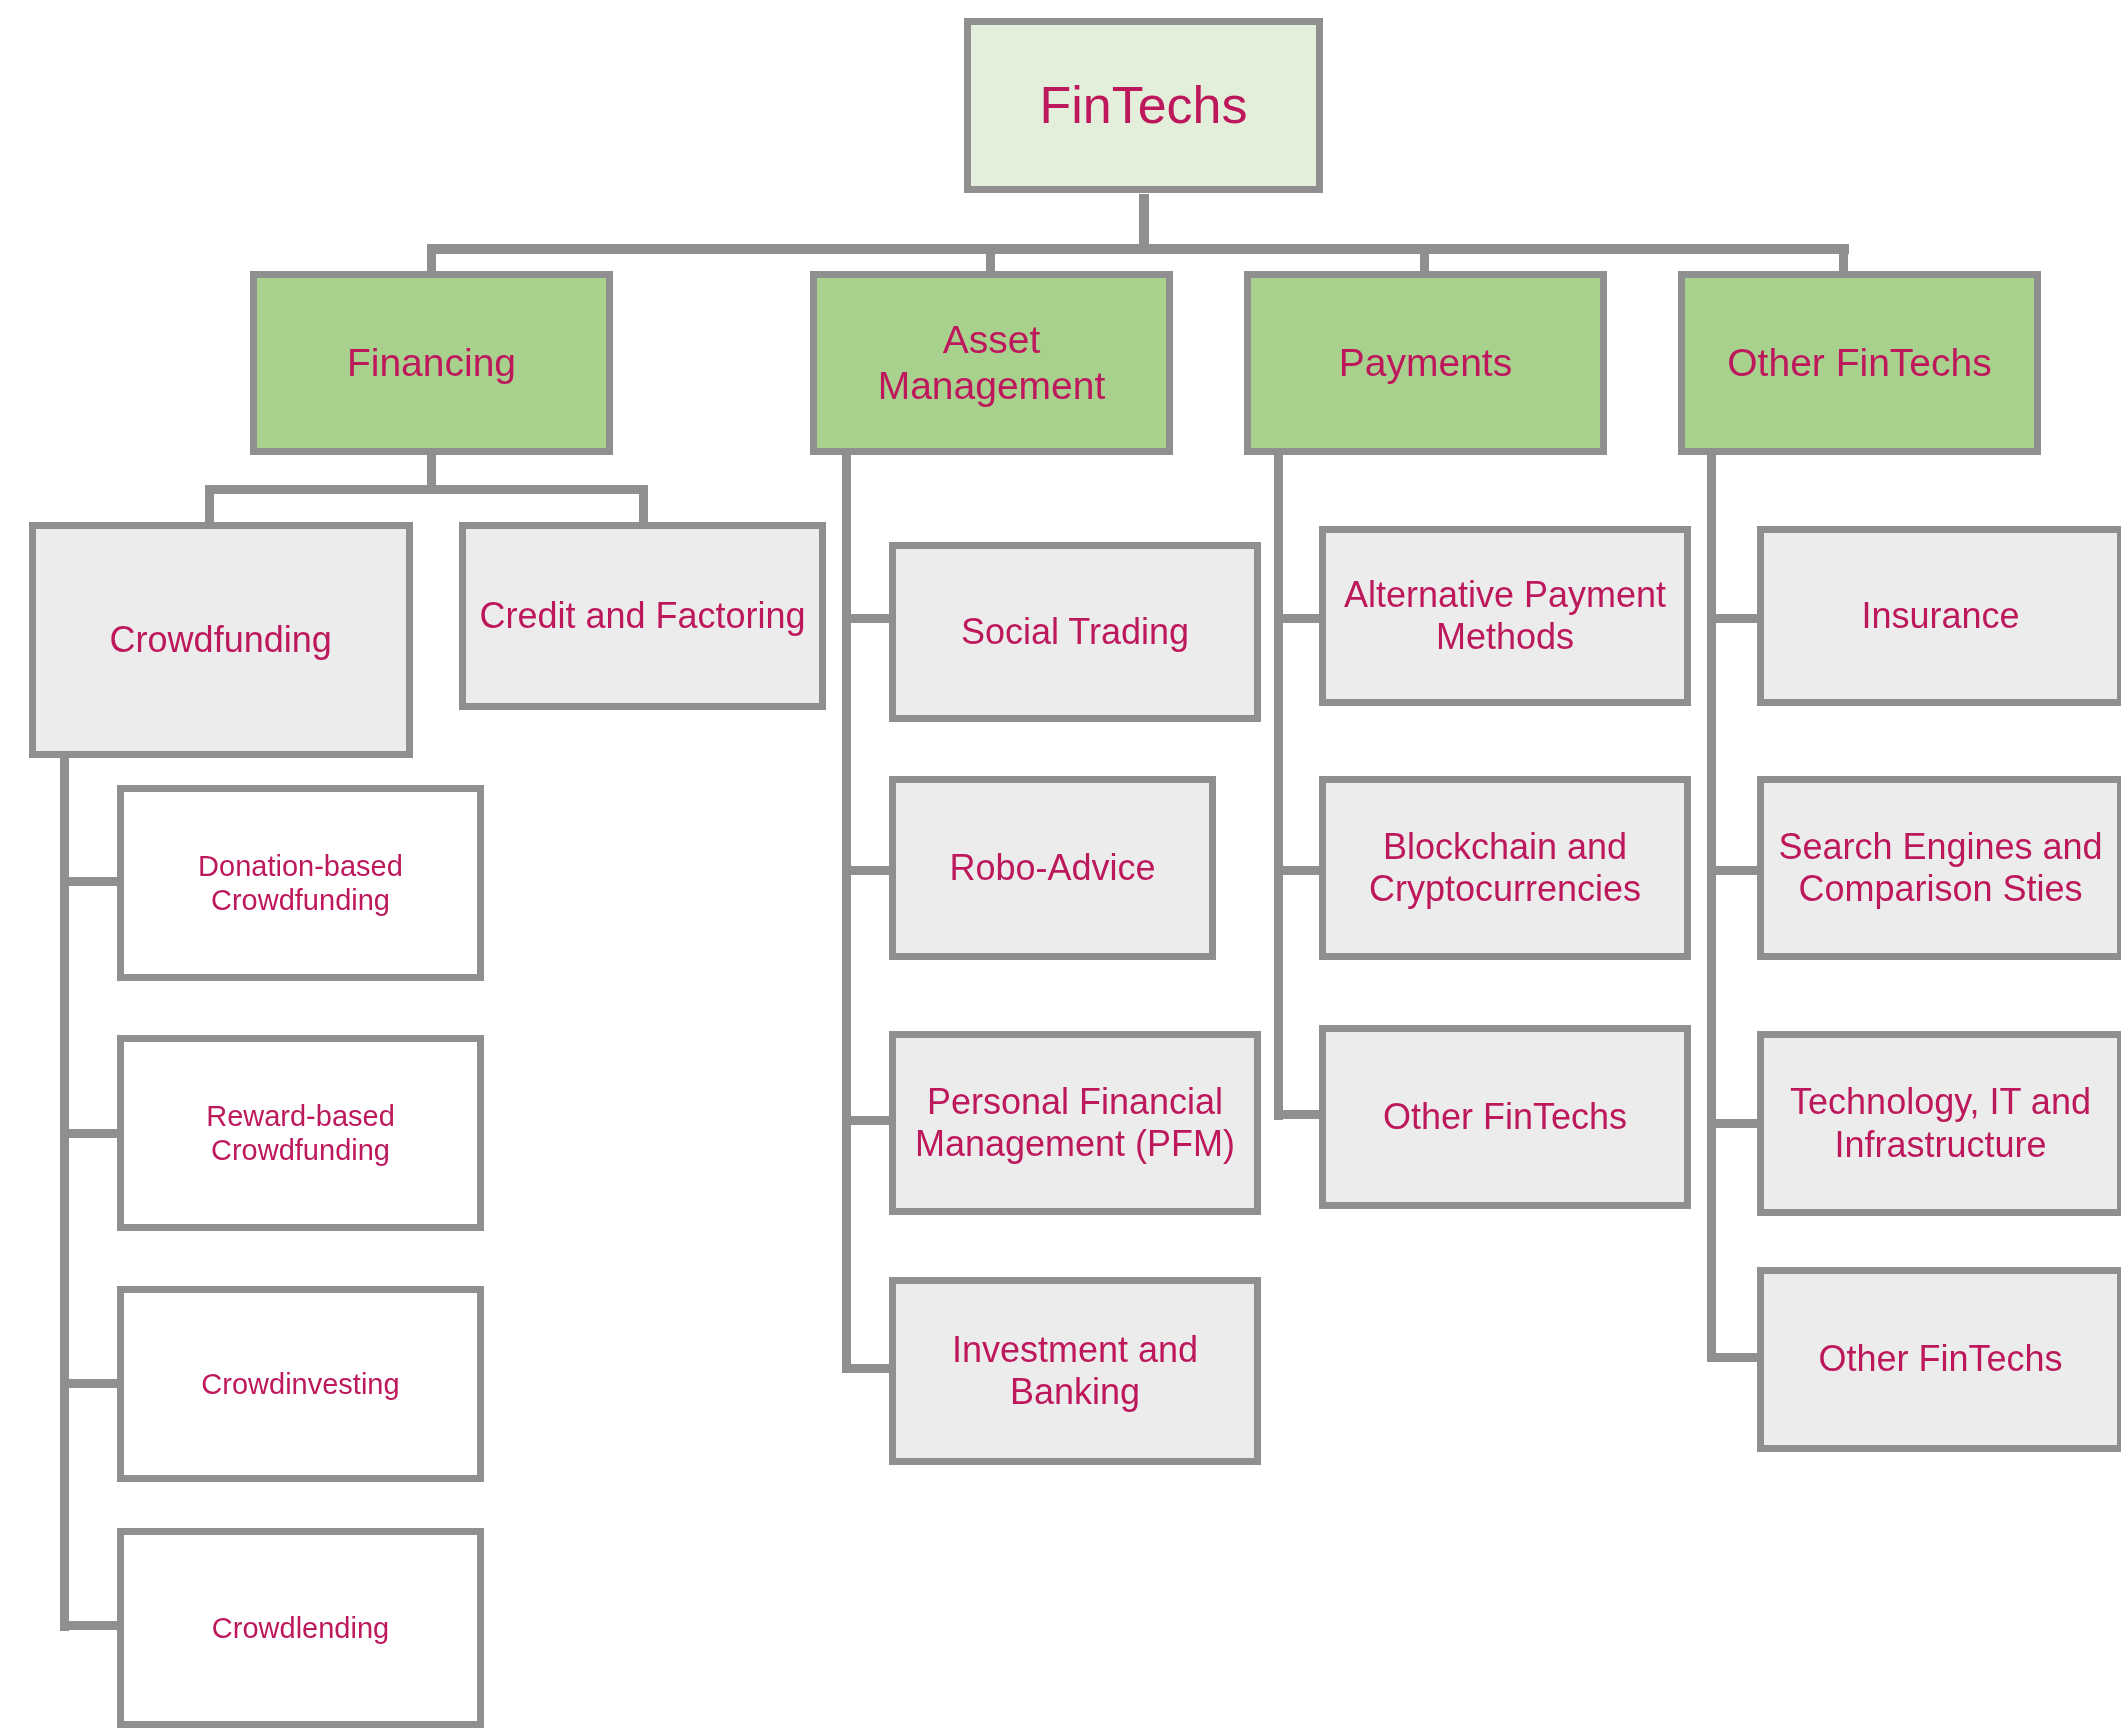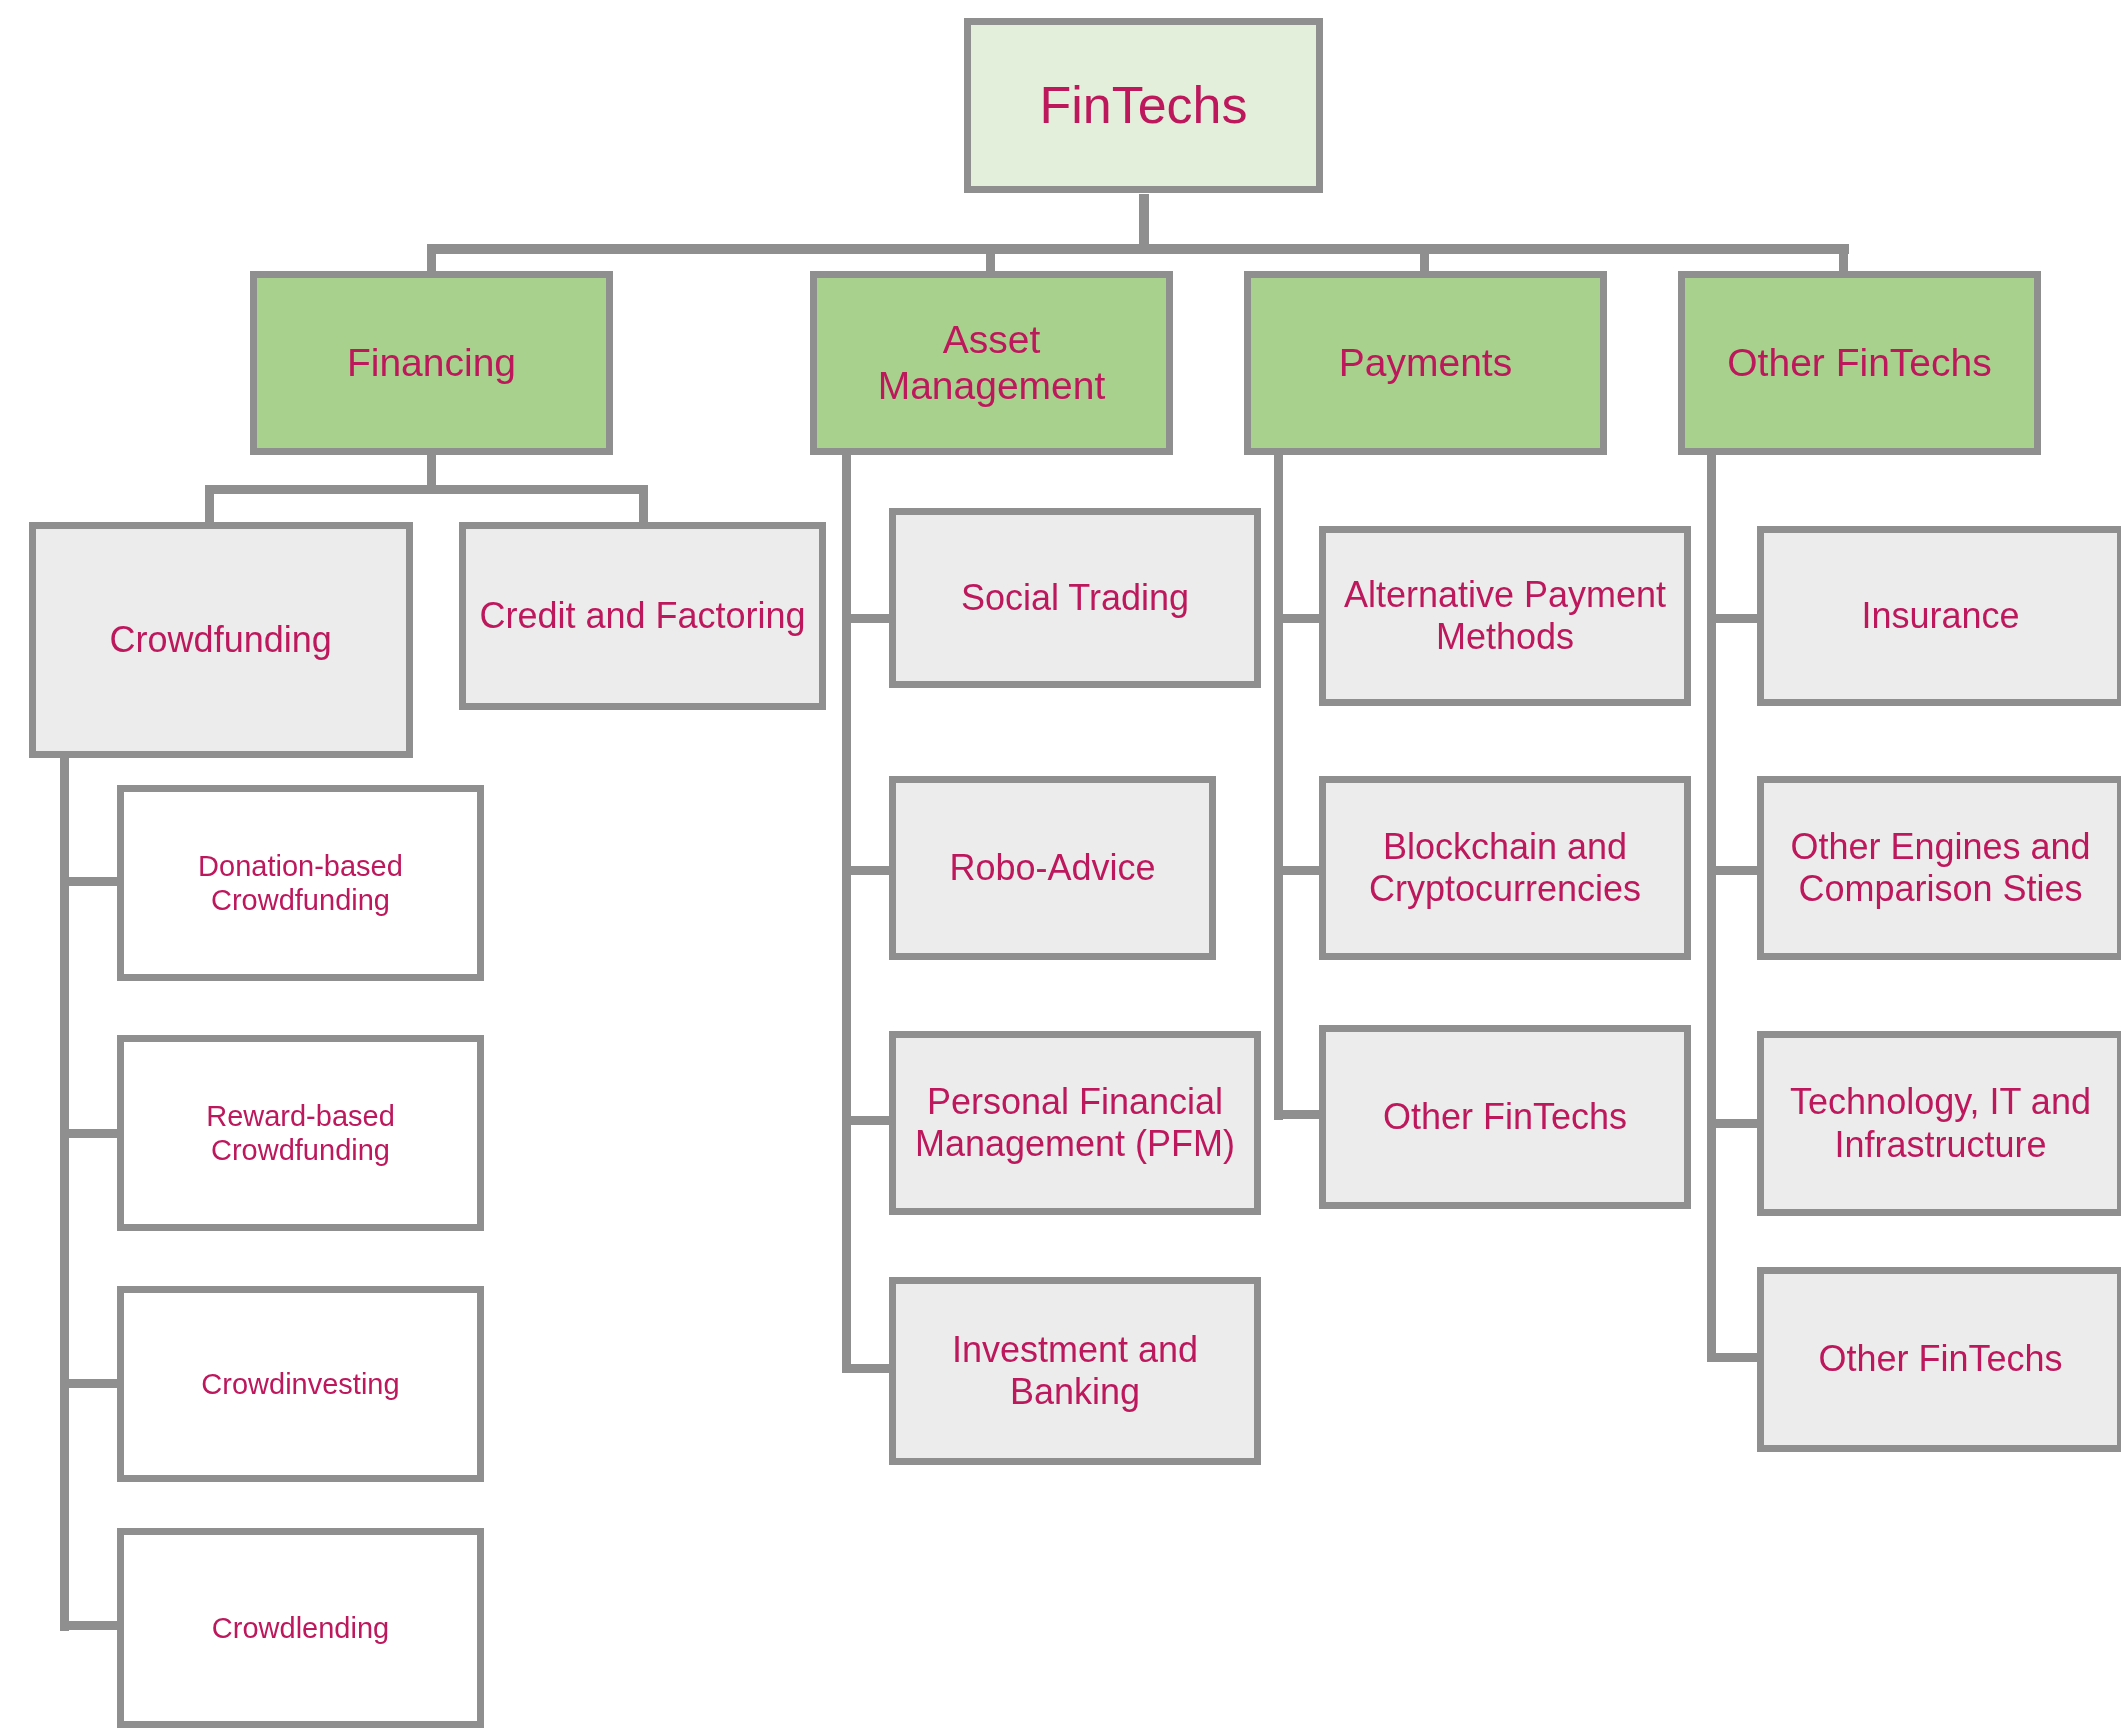--- a/index.html
+++ b/index.html
@@ -106,7 +106,7 @@
     <span>Crowdlending</span>
   </div>
 
-  <div class="node lvl2" style="left:889px;top:508px;width:372px;height:180px;">
+  <div class="node lvl2" style="left:889px;top:542px;width:372px;height:180px;">
     <span>Social Trading</span>
   </div>
   <div class="node lvl2" style="left:889px;top:776px;width:327px;height:184px;">

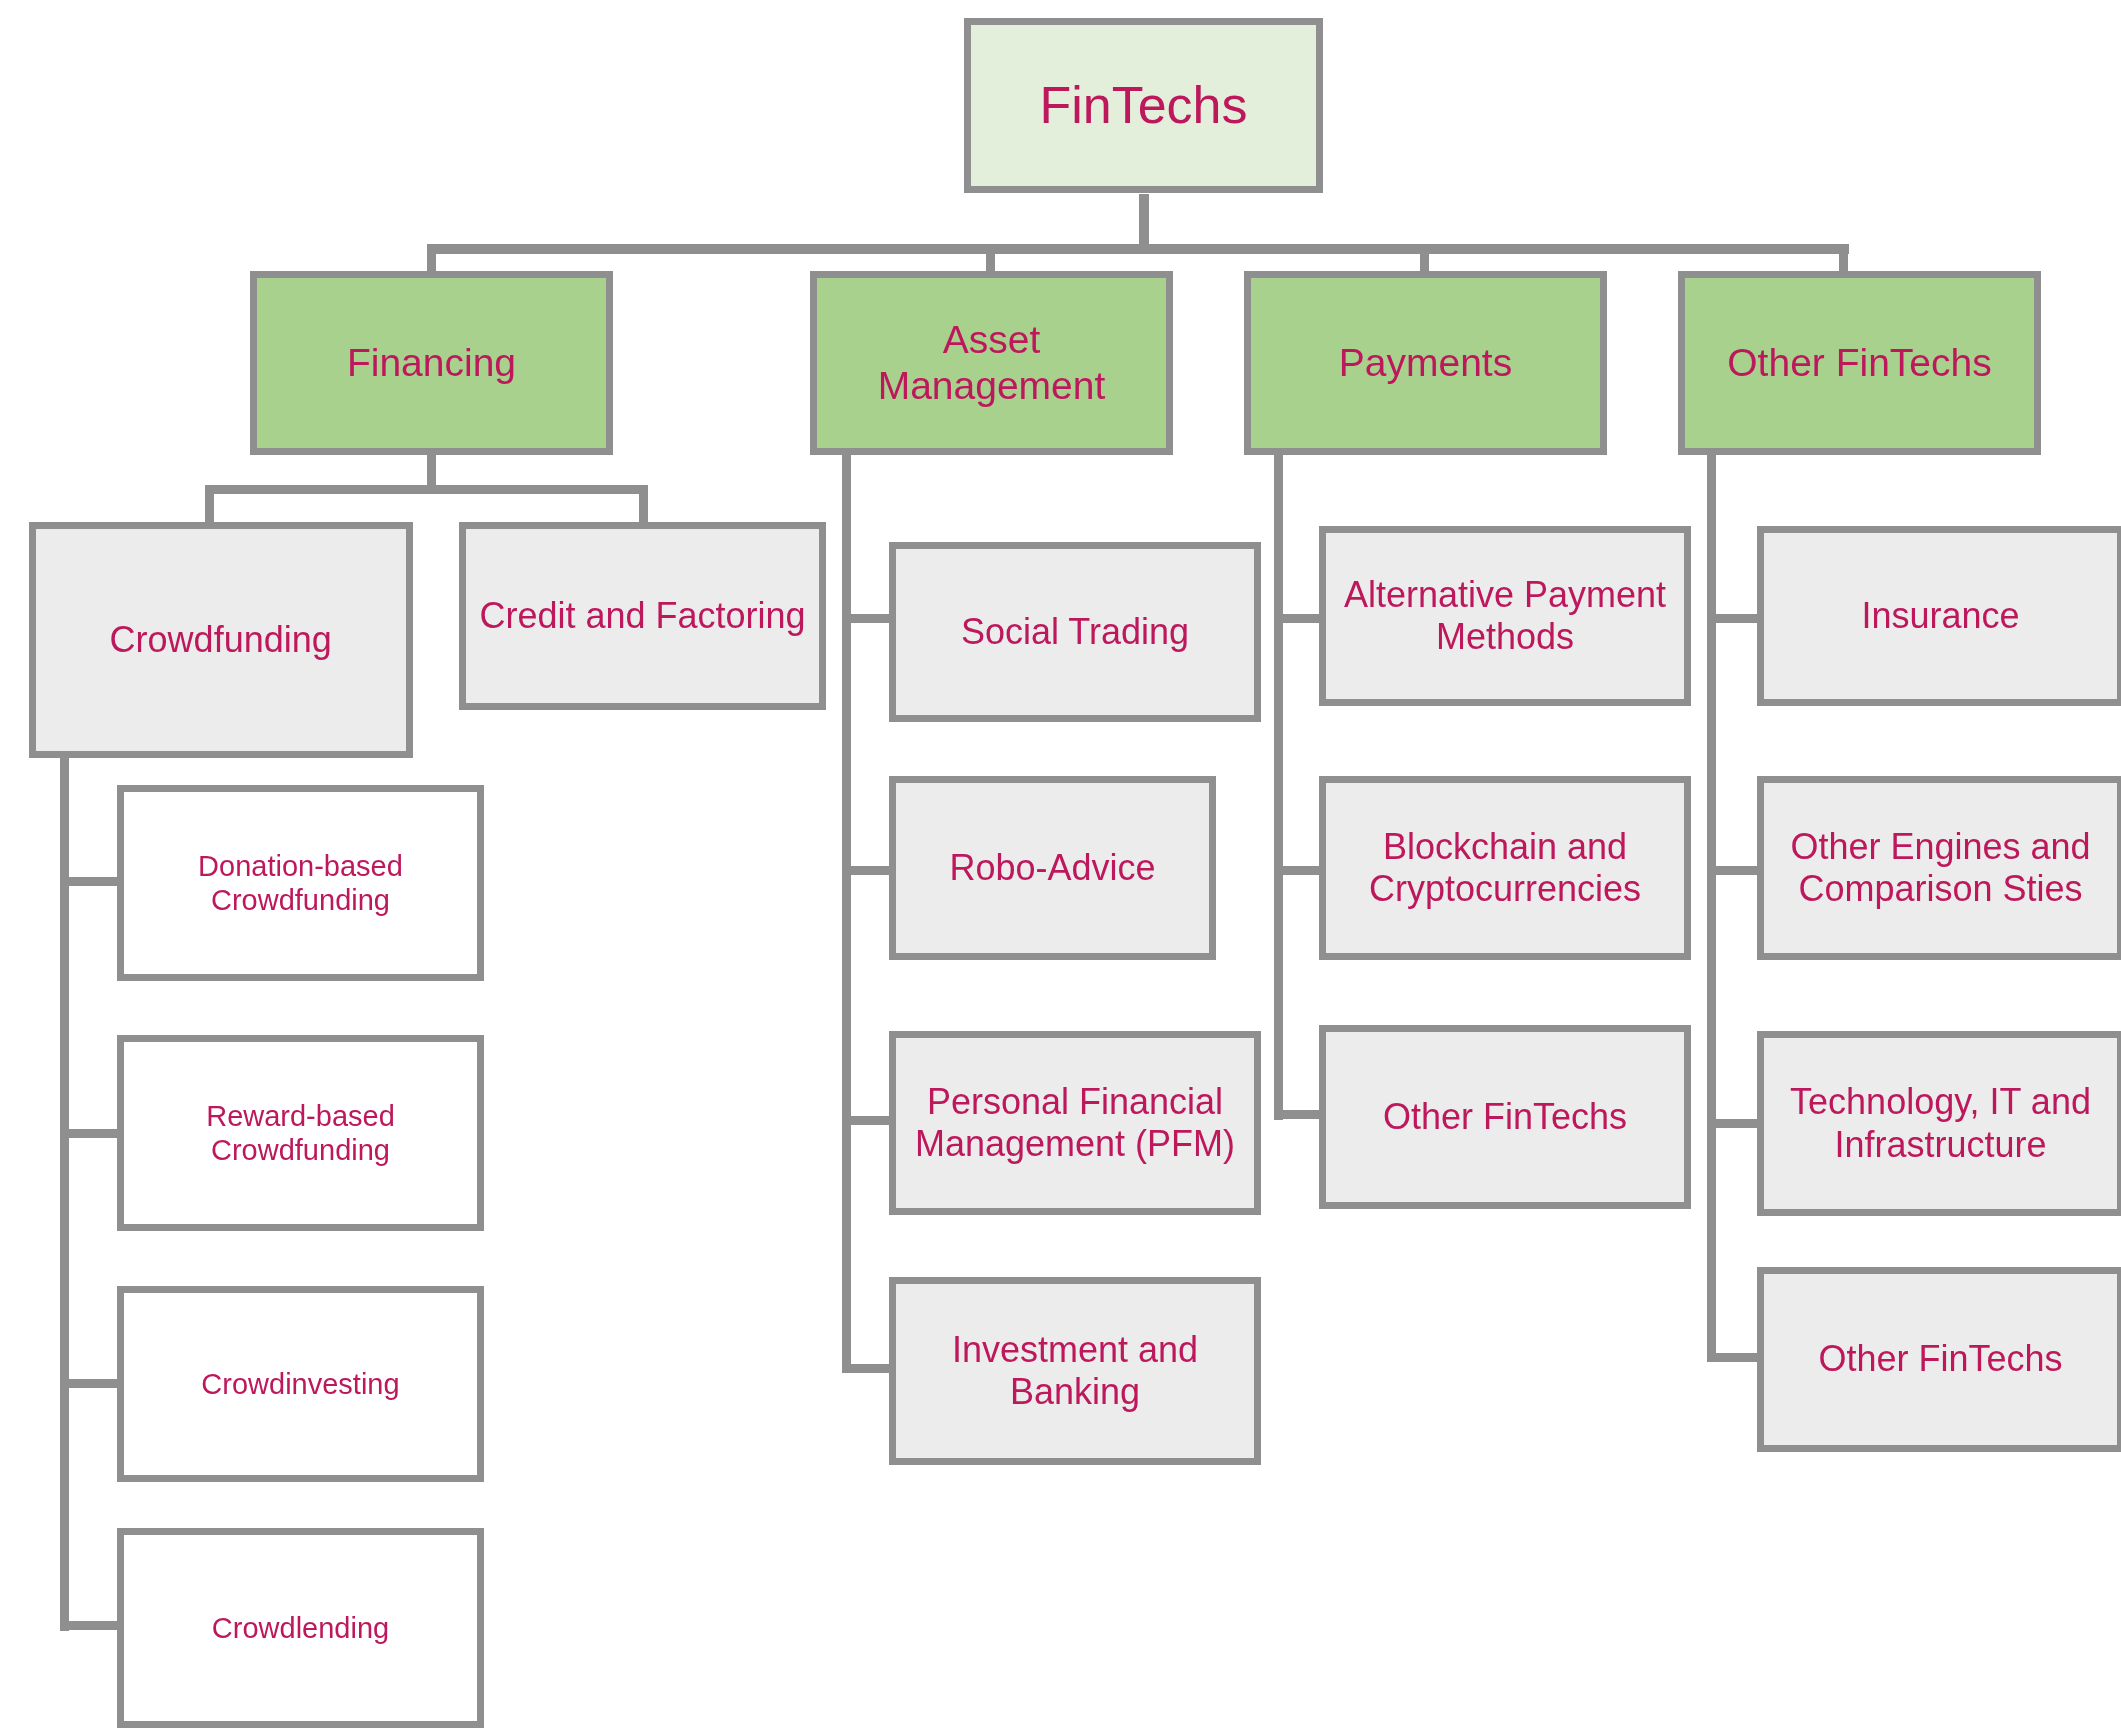--- a/index.html
+++ b/index.html
@@ -133,7 +133,7 @@
     <span>Insurance</span>
   </div>
   <div class="node lvl2" style="left:1757px;top:776px;width:367px;height:184px;">
-    <span>Other Engines and Comparison Sties</span>
+    <span>Search Engines and Comparison Sties</span>
   </div>
   <div class="node lvl2" style="left:1757px;top:1031px;width:367px;height:185px;">
     <span>Technology, IT and Infrastructure</span>

